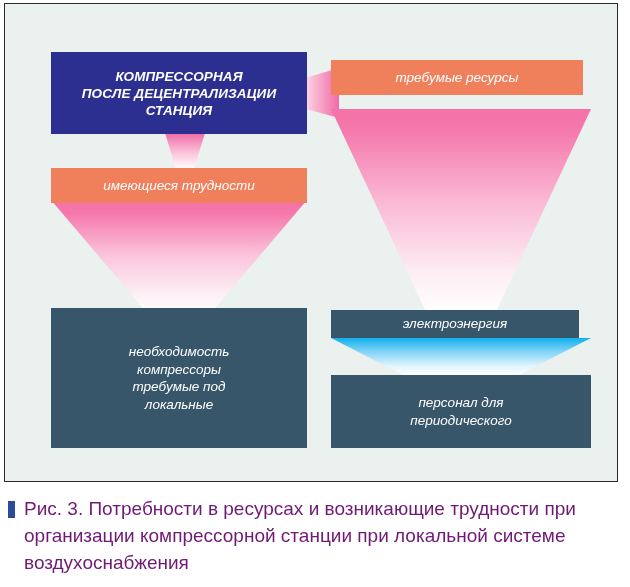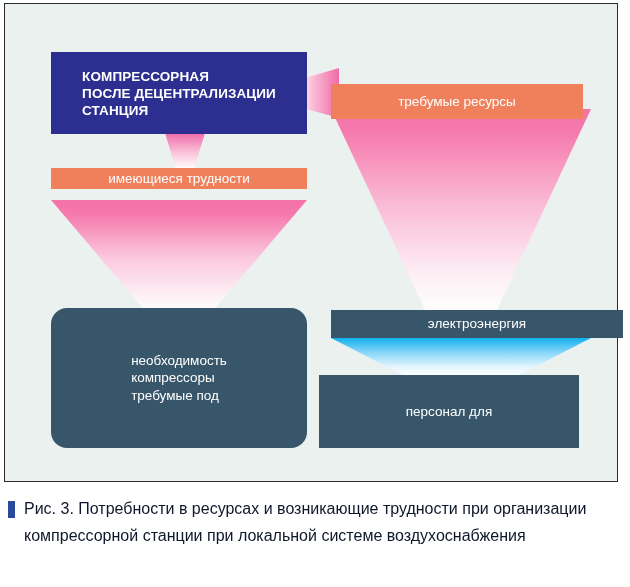--- a/index.html
+++ b/index.html
@@ -40,8 +40,10 @@
     display: flex;
     align-items: center;
     justify-content: center;
+    text-align: center;
     color: #ffffff;
     z-index: 5;
+    font-style: italic;
   }
 
   .box-navy {

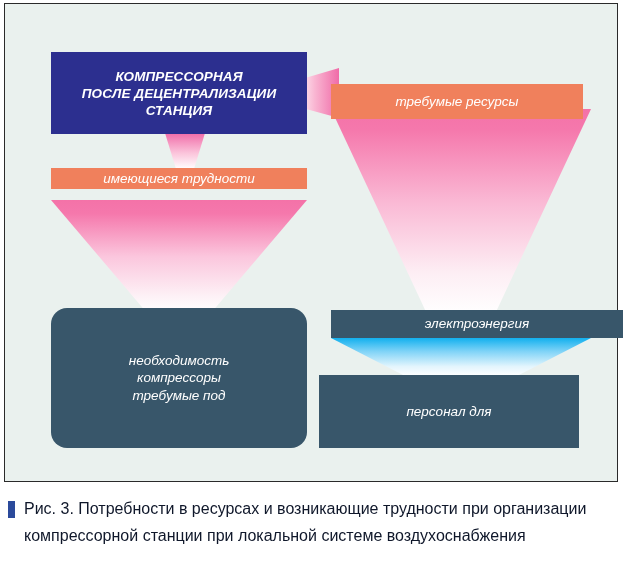--- a/index.html
+++ b/index.html
@@ -170,7 +170,7 @@
       </div>
     </div>
 
-    <div class="box box-orange" style="left:326px; top:80px; width:252px; height:35px;">
+    <div class="box box-orange" style="left:326px; top:56px; width:252px; height:35px;">
       <span>требумые ресурсы</span>
     </div>
 

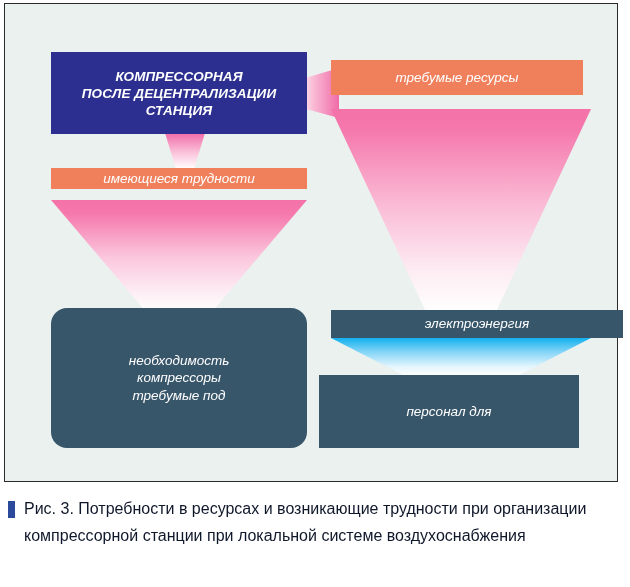--- a/index.html
+++ b/index.html
@@ -174,7 +174,7 @@
       <span>требумые ресурсы</span>
     </div>
 
-    <div class="box box-orange" style="left:46px; top:164px; width:256px; height:21px;">
+    <div class="box box-orange" style="left:46px; top:164px; width:256px; height:35px;">
       <span>имеющиеся трудности</span>
     </div>
 

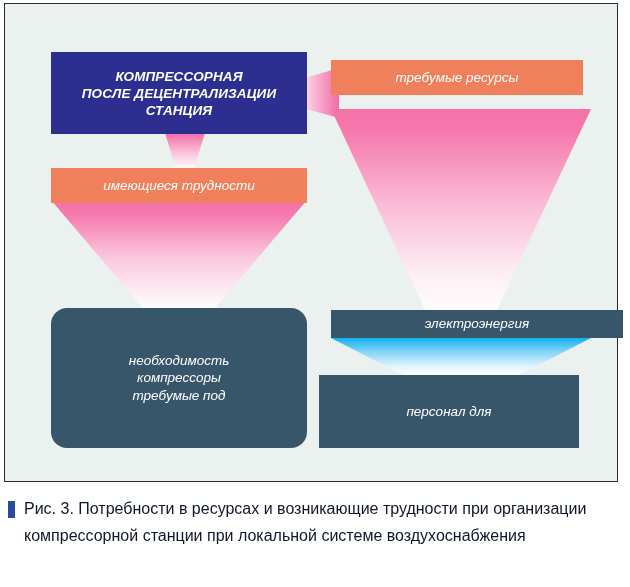--- a/index.html
+++ b/index.html
@@ -186,7 +186,7 @@
       </div>
     </div>
 
-    <div class="box box-teal" style="left:326px; top:306px; width:292px; height:28px;">
+    <div class="box box-teal" style="left:326px; top:306px; width:248px; height:28px;">
       <span>электроэнергия</span>
     </div>
 

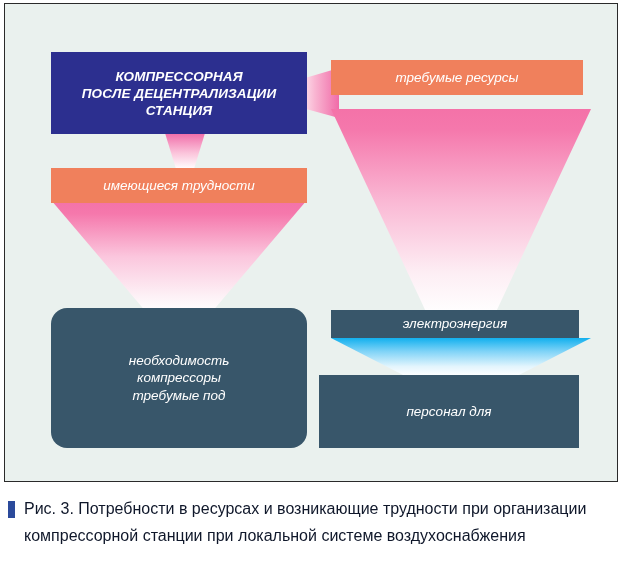--- a/index.html
+++ b/index.html
@@ -178,7 +178,7 @@
       <span>имеющиеся трудности</span>
     </div>
 
-    <div class="box box-teal" style="left:46px; top:304px; width:256px; height:140px;border-radius:16px;">
+    <div class="box box-teal" style="left:46px; top:304px; width:256px; height:140px;">
       <div>
         <div>необходимость</div>
         <div>компрессоры</div>

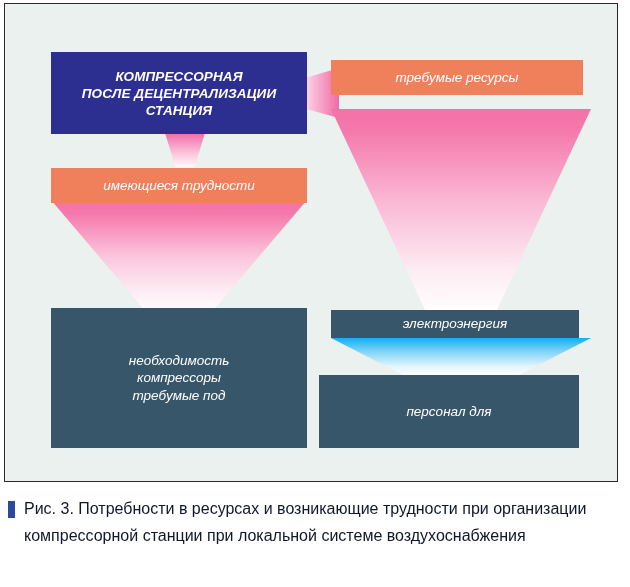--- a/index.html
+++ b/index.html
@@ -183,6 +183,7 @@
         <div>необходимость</div>
         <div>компрессоры</div>
         <div>требумые под</div>
+        <div>локальные</div>
       </div>
     </div>
 

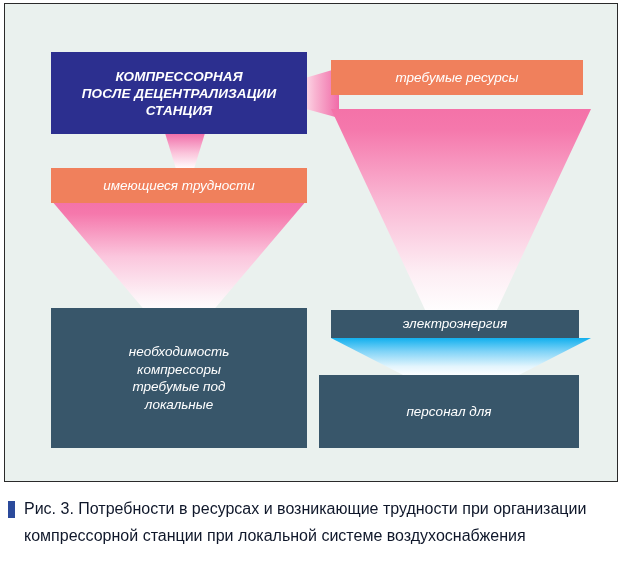--- a/index.html
+++ b/index.html
@@ -191,7 +191,7 @@
       <span>электроэнергия</span>
     </div>
 
-    <div class="box box-teal" style="left:314px; top:371px; width:260px; height:73px;">
+    <div class="box box-teal" style="left:326px; top:371px; width:260px; height:73px;">
       <div>
         <div>персонал для</div>
       </div>

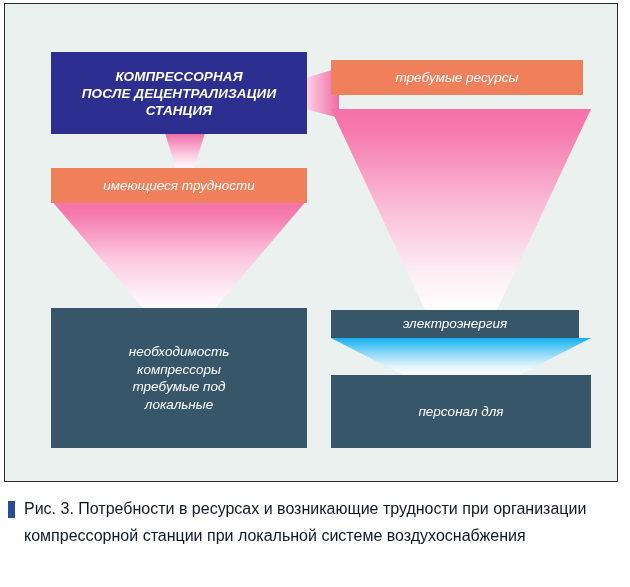--- a/index.html
+++ b/index.html
@@ -194,6 +194,7 @@
     <div class="box box-teal" style="left:326px; top:371px; width:260px; height:73px;">
       <div>
         <div>персонал для</div>
+        <div>периодического</div>
       </div>
     </div>
 

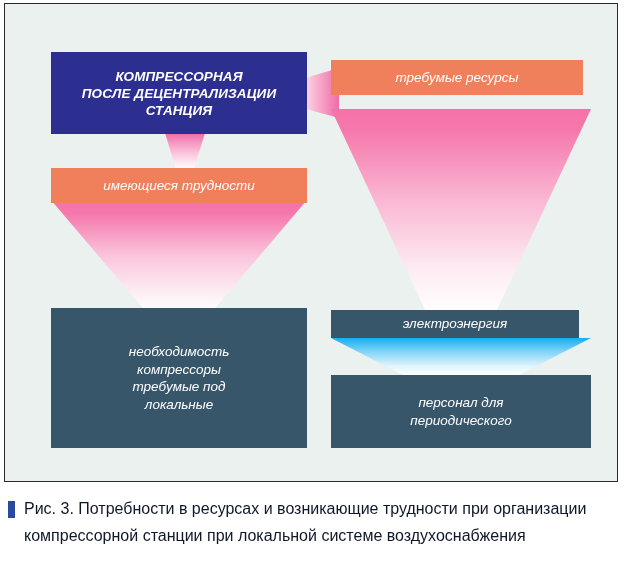--- a/index.html
+++ b/index.html
@@ -78,8 +78,8 @@
     left: 8px;
     top: 495px;
     width: 610px;
-    color: #0f172a;
-    font-size: 16px;
+    color: #701a75;
+    font-size: 19px;
     line-height: 27px;
   }
   #caption-marker {

